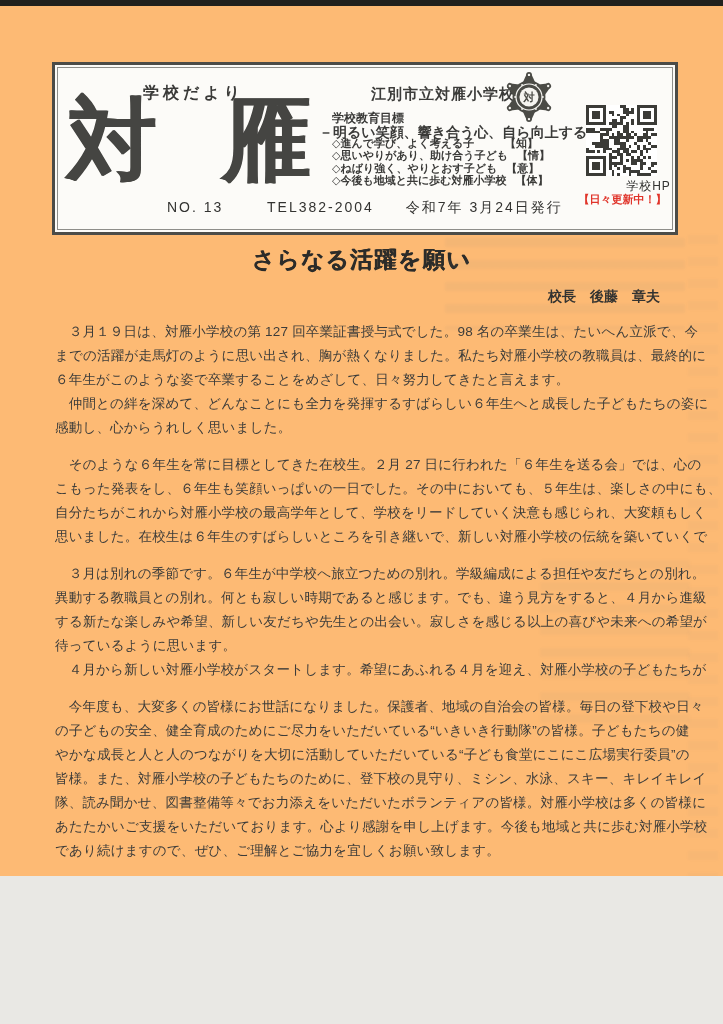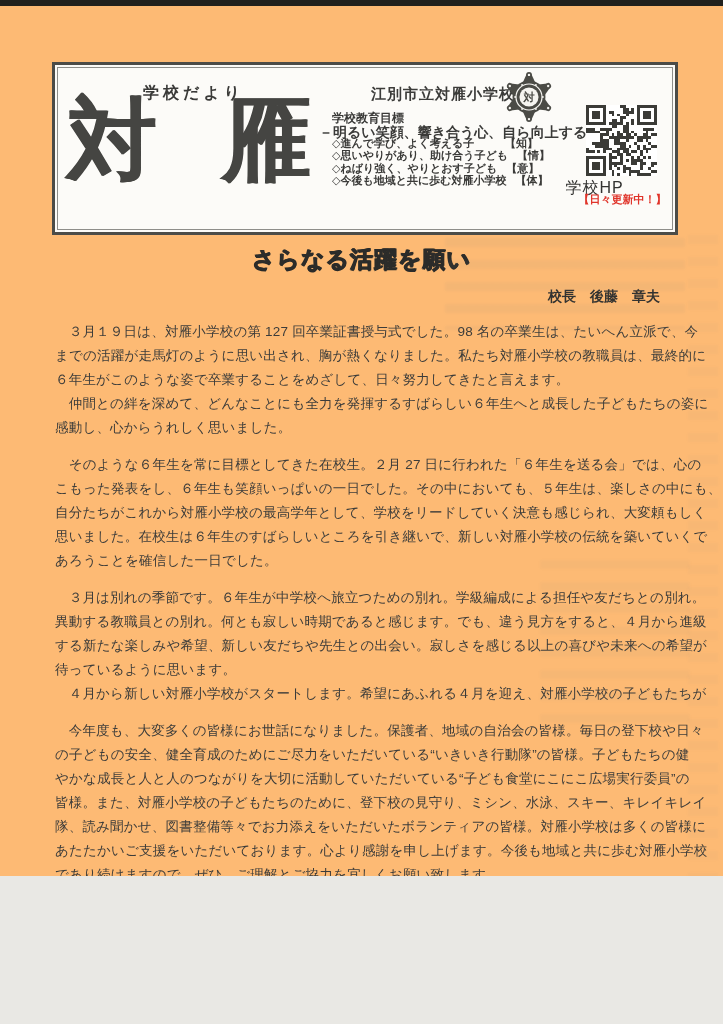--- a/index.html
+++ b/index.html
@@ -63,8 +63,8 @@
   }
   .qr{position:absolute;left:531px;top:40px;background:#fff;}
   .hp-label{
-    position:absolute;left:504px;top:113px;width:71px;
-    text-align:center;font-size:16px;color:#333331;letter-spacing:1px;
+    position:absolute;left:558px;top:113px;width:71px;
+    text-align:center;font-size:12px;color:#333331;letter-spacing:1px;
   }
   .hp-note{
     position:absolute;left:520px;top:127px;width:95px;

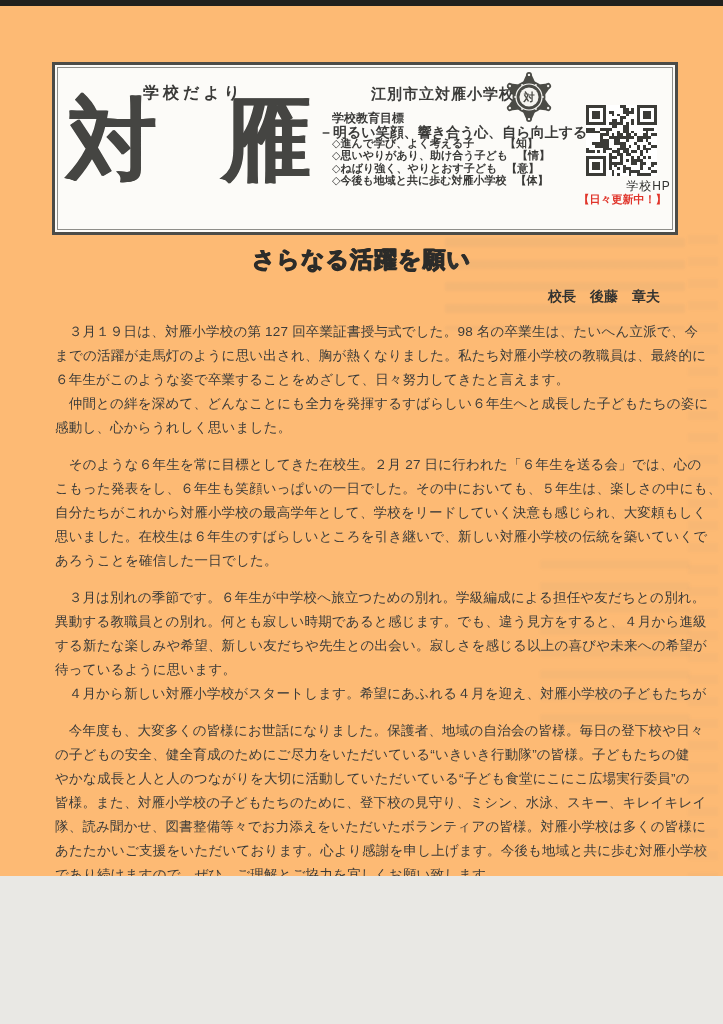--- a/index.html
+++ b/index.html
@@ -114,6 +114,11 @@
 
     <div class="big-title">対雁</div>
 
+    <div class="no-line">
+      <span class="seg1">NO. 13</span>
+      <span class="seg2">TEL382-2004</span>
+      <span class="seg3">令和7年 3月24日発行</span>
+    </div>
 
     <div class="school-name">江別市立対雁小学校</div>
 

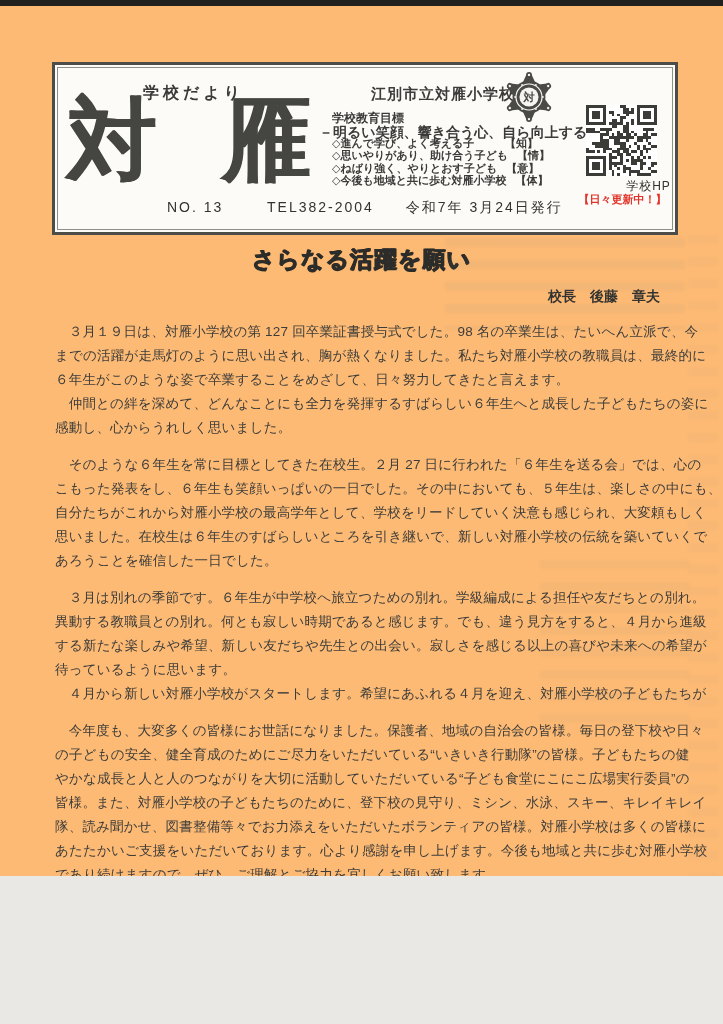--- a/index.html
+++ b/index.html
@@ -73,7 +73,7 @@
   
   .article-title{
     position:absolute;left:53px;top:244px;width:617px;
-    text-align:center;font-size:23px;font-weight:700;letter-spacing:1px;
+    text-align:center;font-size:23px;font-weight:400;letter-spacing:1px;
     color:#2c2c2a;
     text-shadow:0.7px 0 0 #2c2c2a,-0.7px 0 0 #2c2c2a,0 0.7px 0 #2c2c2a;
   }

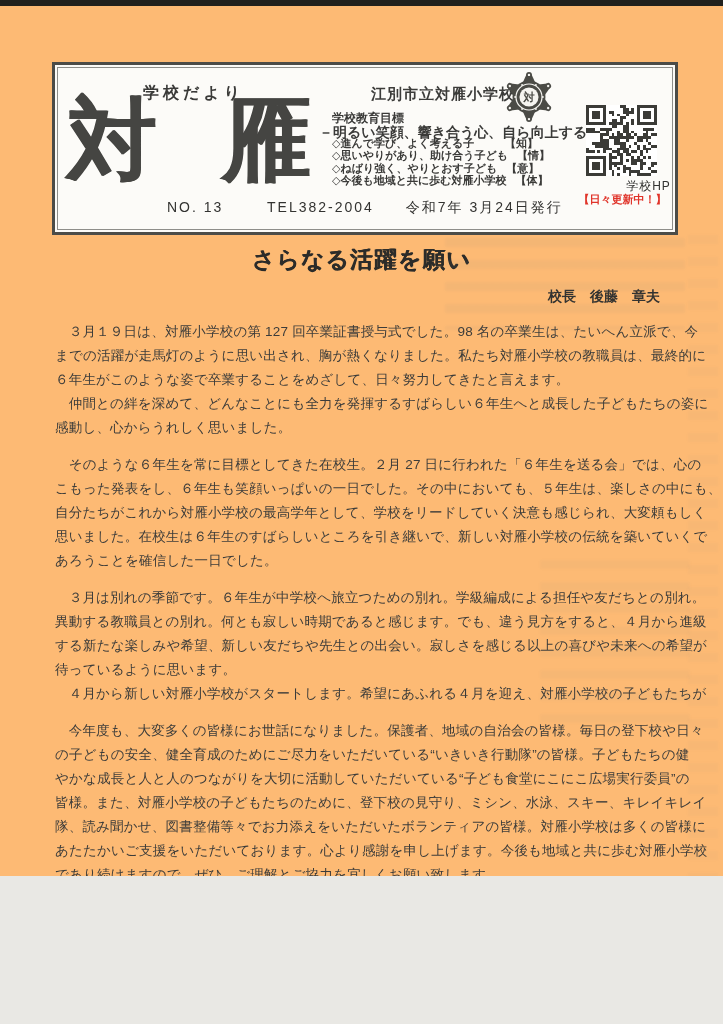--- a/index.html
+++ b/index.html
@@ -431,7 +431,6 @@
         <div class="body-line">こもった発表をし、６年生も笑顔いっぱいの一日でした。その中においても、５年生は、楽しさの中にも、</div>
         <div class="body-line">自分たちがこれから対雁小学校の最高学年として、学校をリードしていく決意も感じられ、大変頼もしく</div>
         <div class="body-line">思いました。在校生は６年生のすばらしいところを引き継いで、新しい対雁小学校の伝統を築いていくで</div>
-        <div class="body-line">あろうことを確信した一日でした。</div>
       </div>
       <div class="para-block">
         <div class="body-line">　３月は別れの季節です。６年生が中学校へ旅立つための別れ。学級編成による担任や友だちとの別れ。</div>

